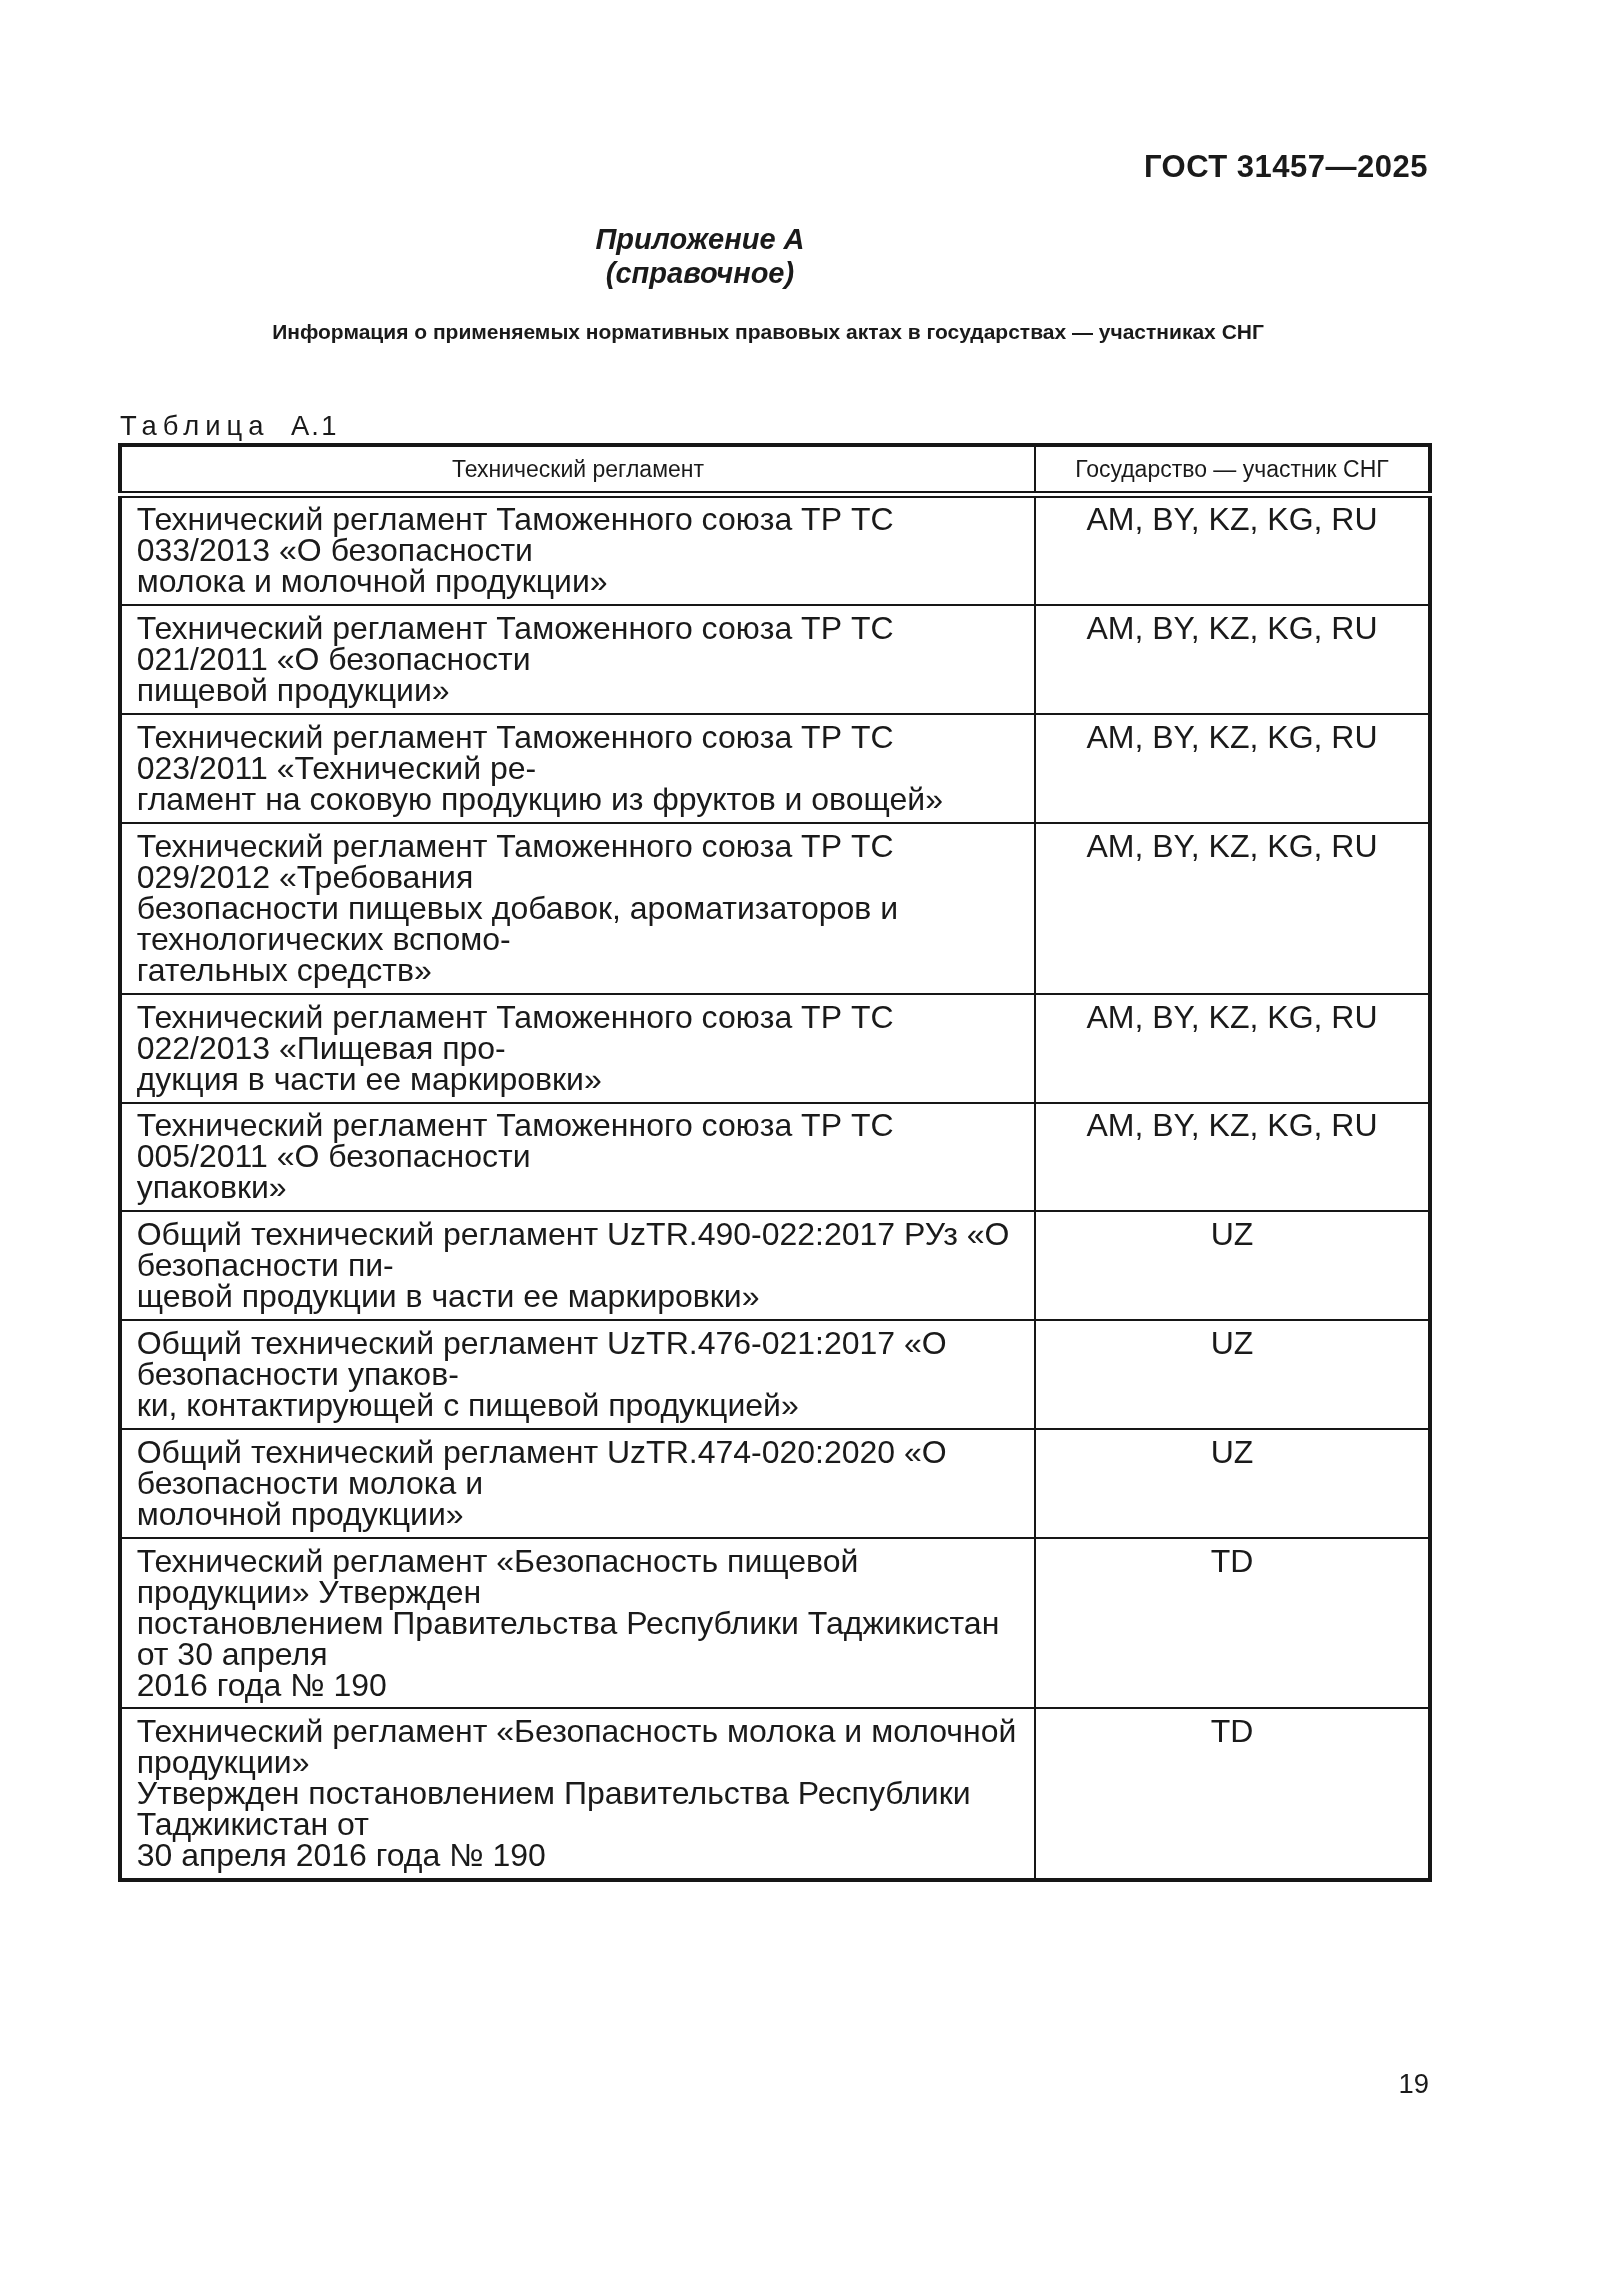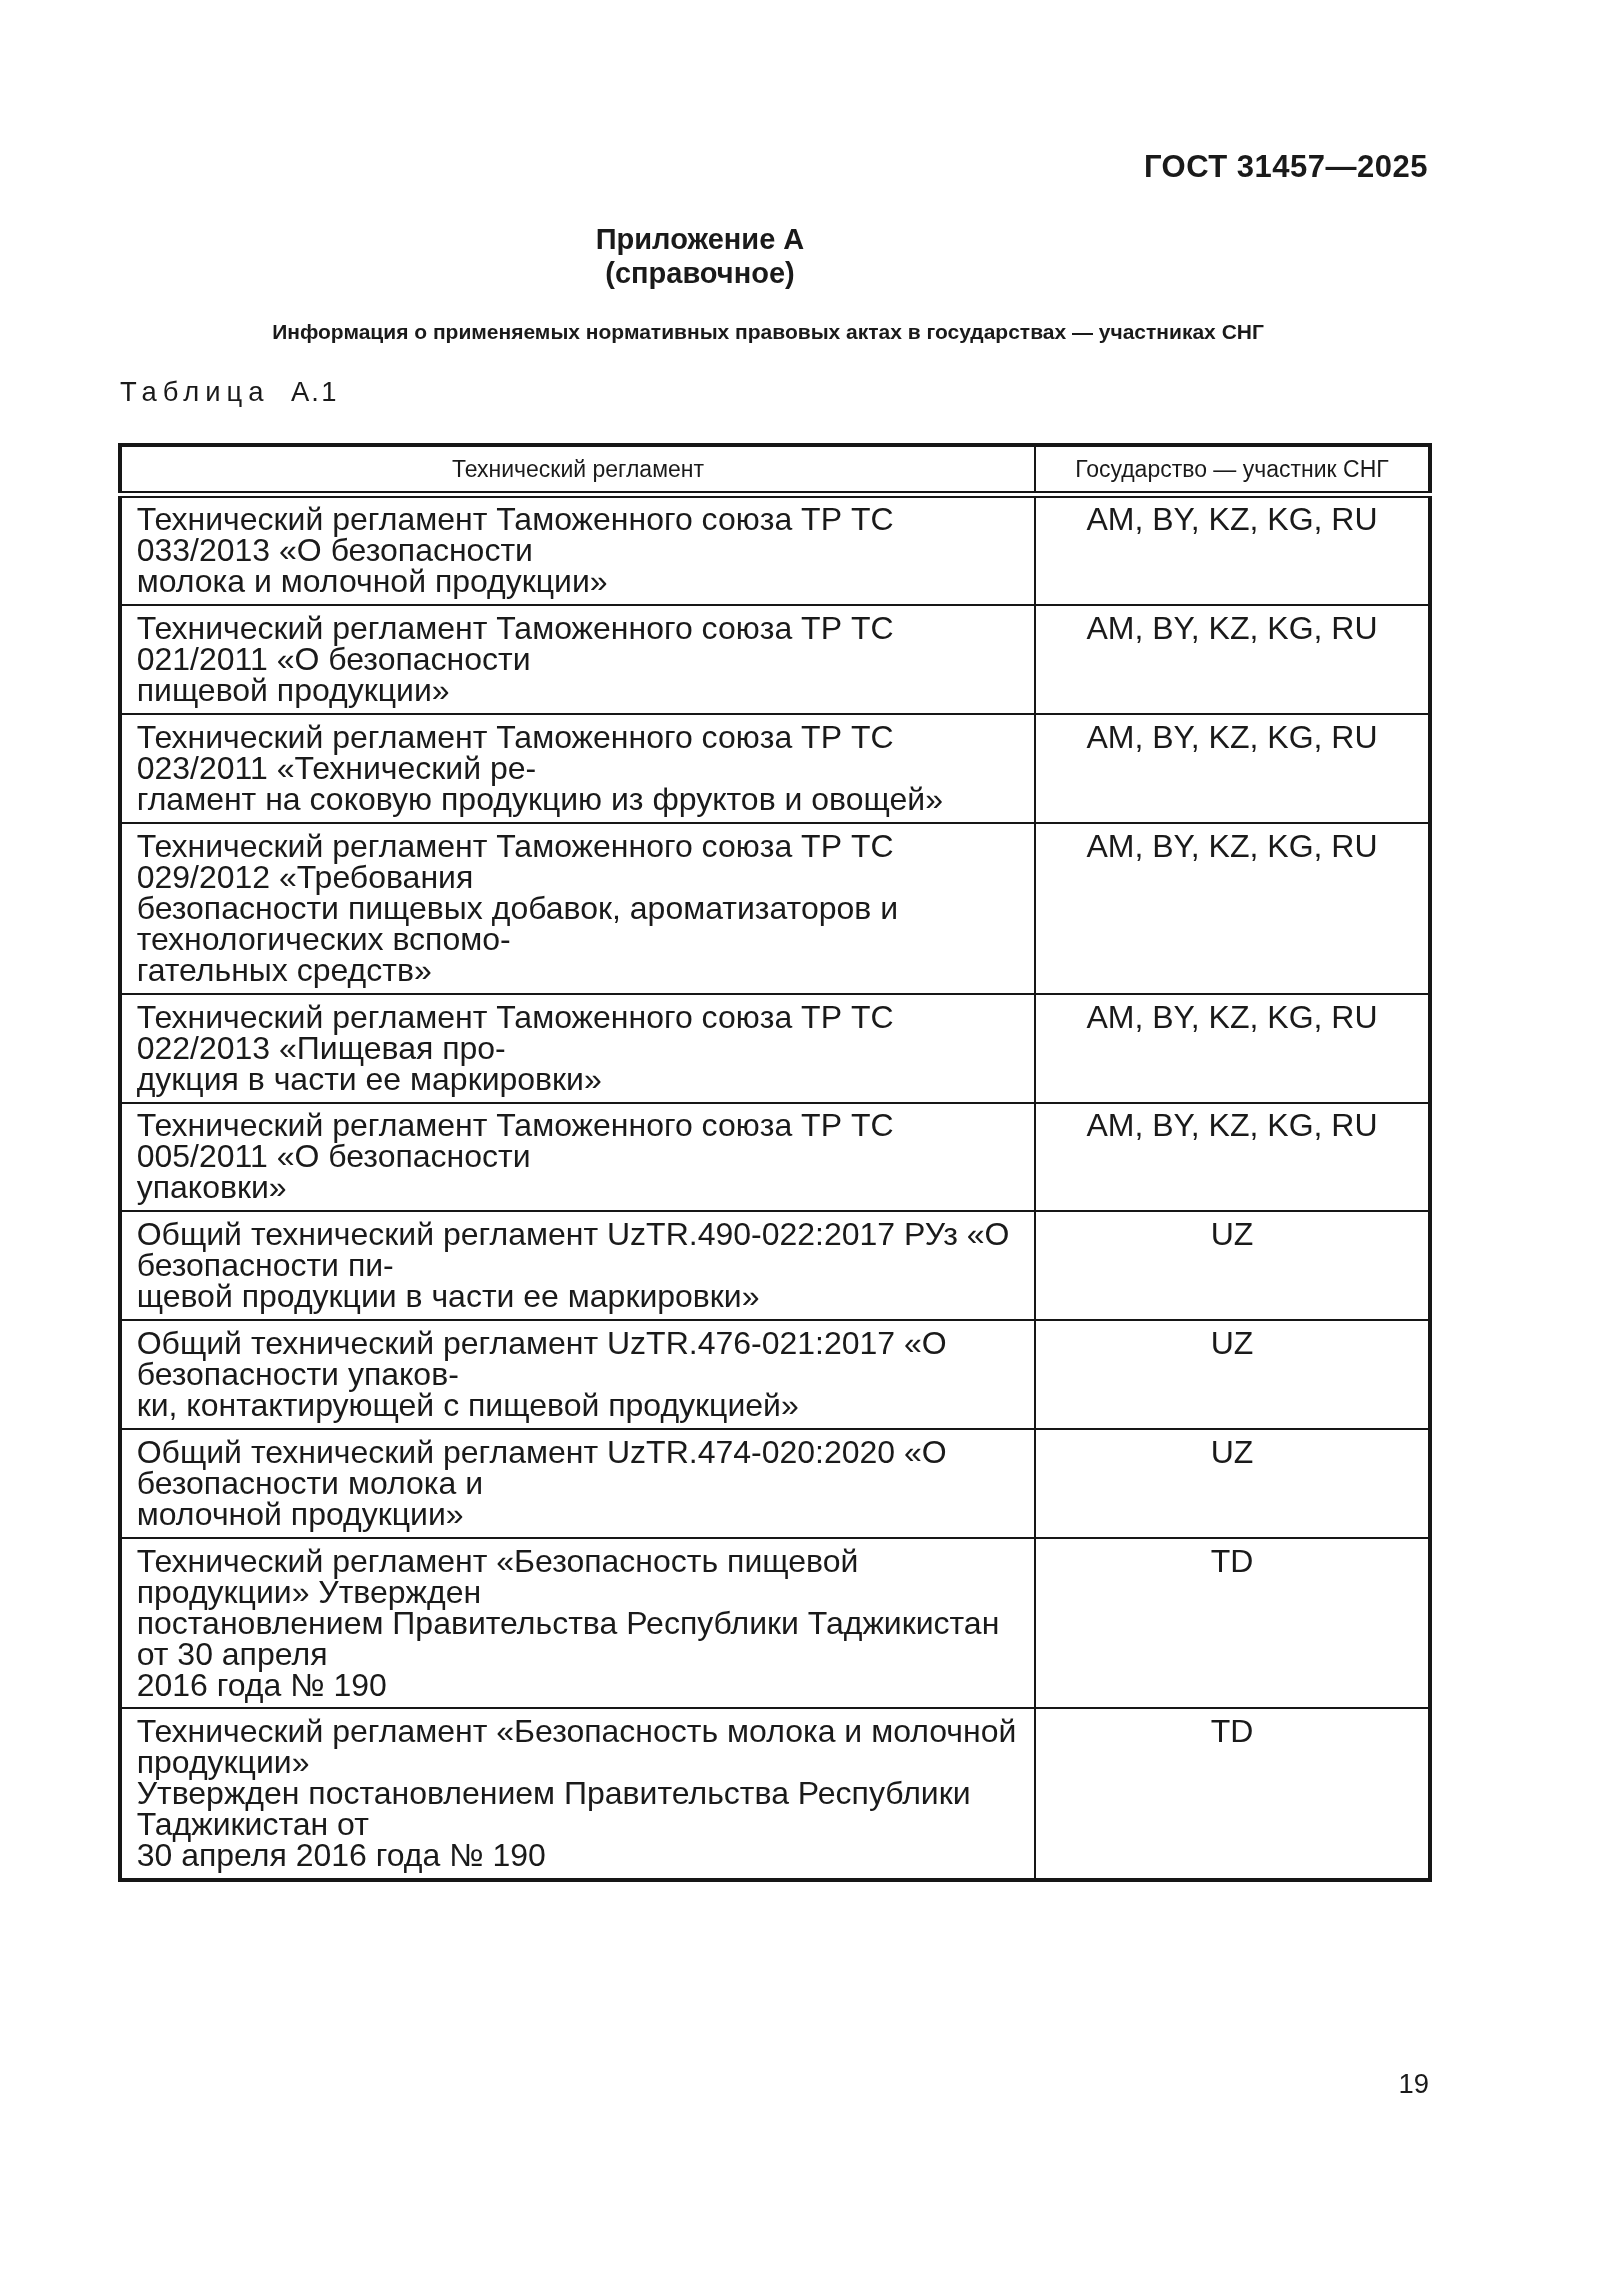--- a/index.html
+++ b/index.html
@@ -37,6 +37,7 @@
     font-size: 29px;
     line-height: 34px;
     white-space: nowrap;
+    font-style: italic;
   }
   .main-title {
     position: absolute;

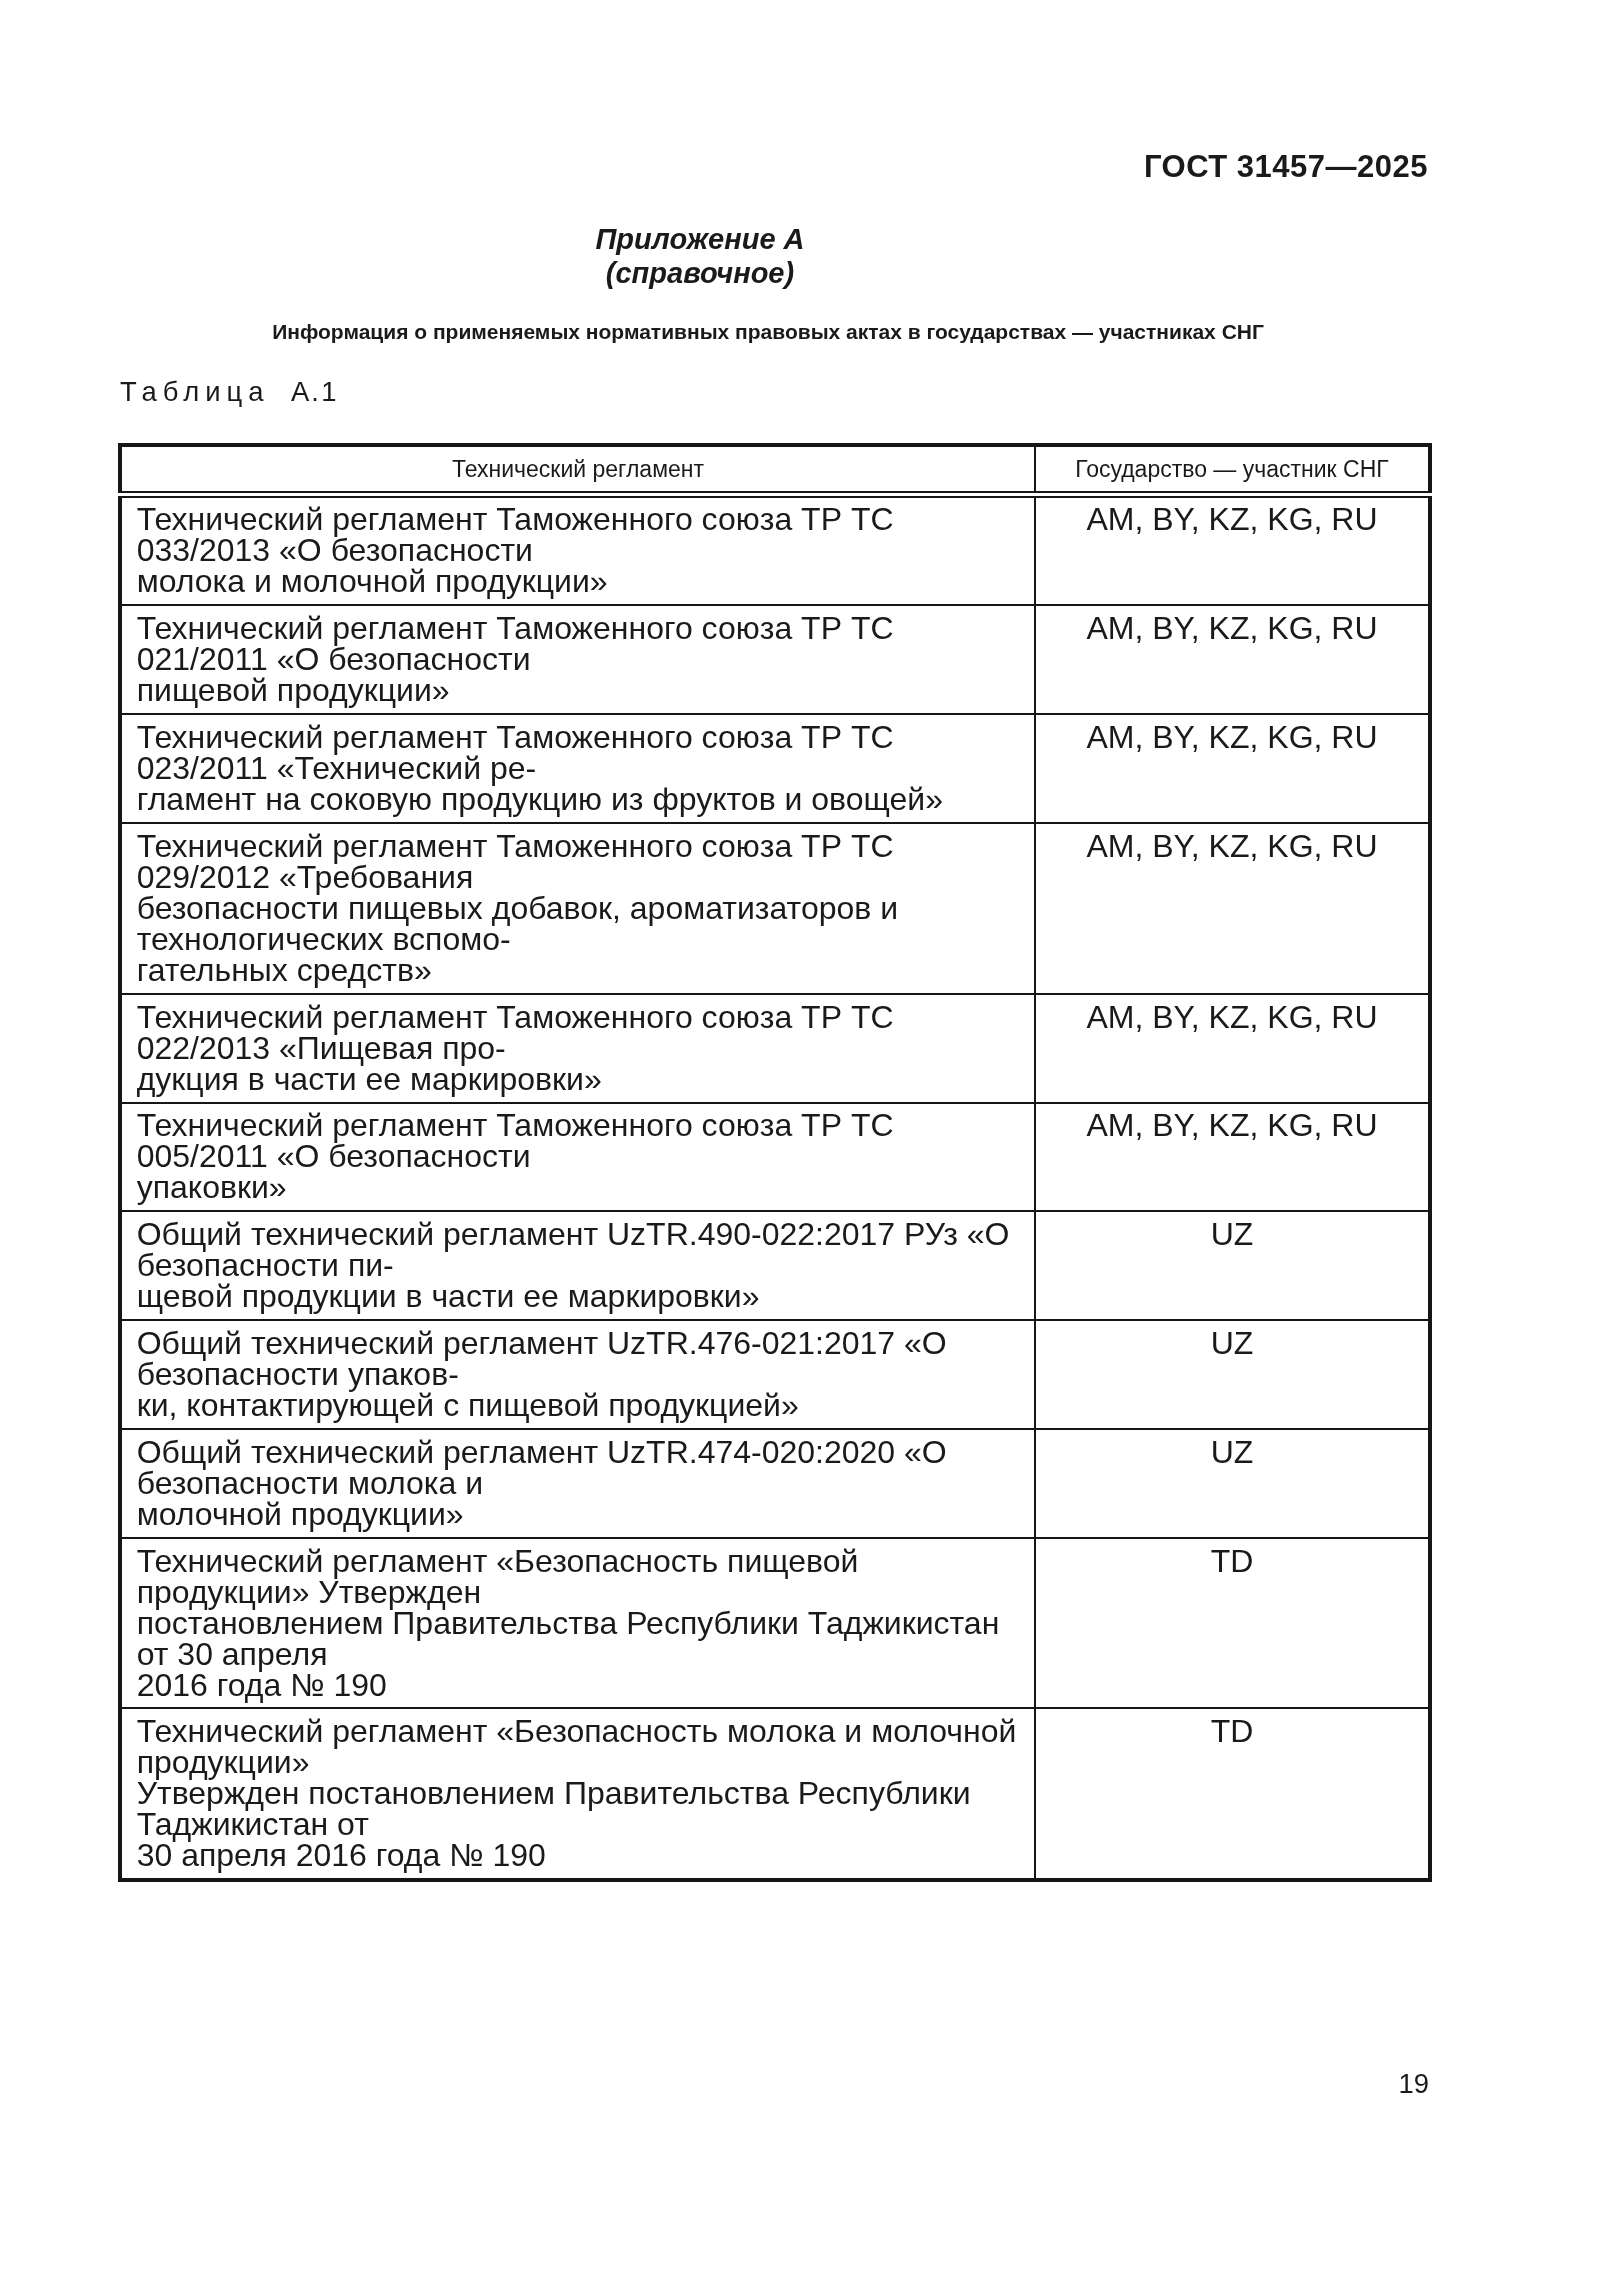--- a/index.html
+++ b/index.html
@@ -51,7 +51,7 @@
   }
   .table-caption {
     position: absolute;
-    top: 376px;
+    top: 410px;
     left: 120px;
     font-size: 27.4px;
     text-align: right;

